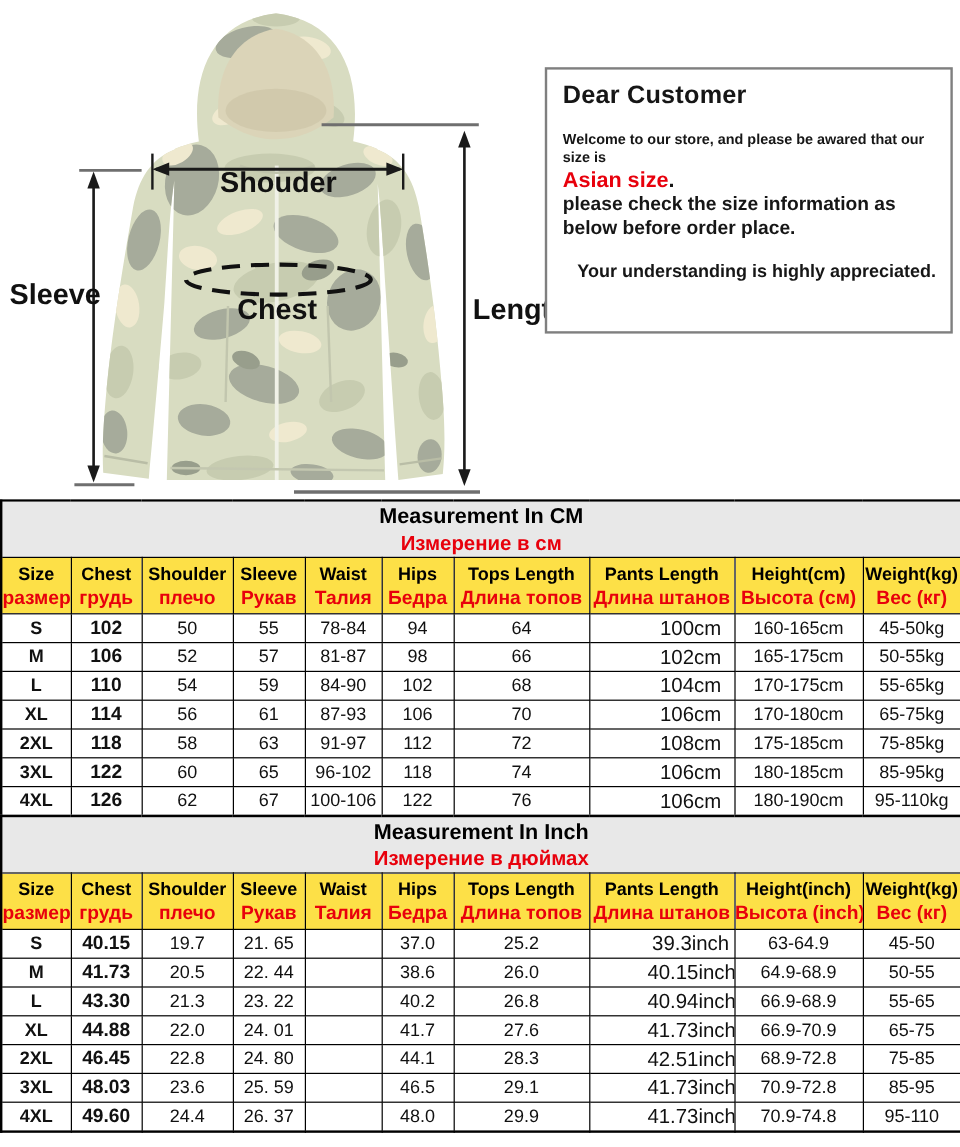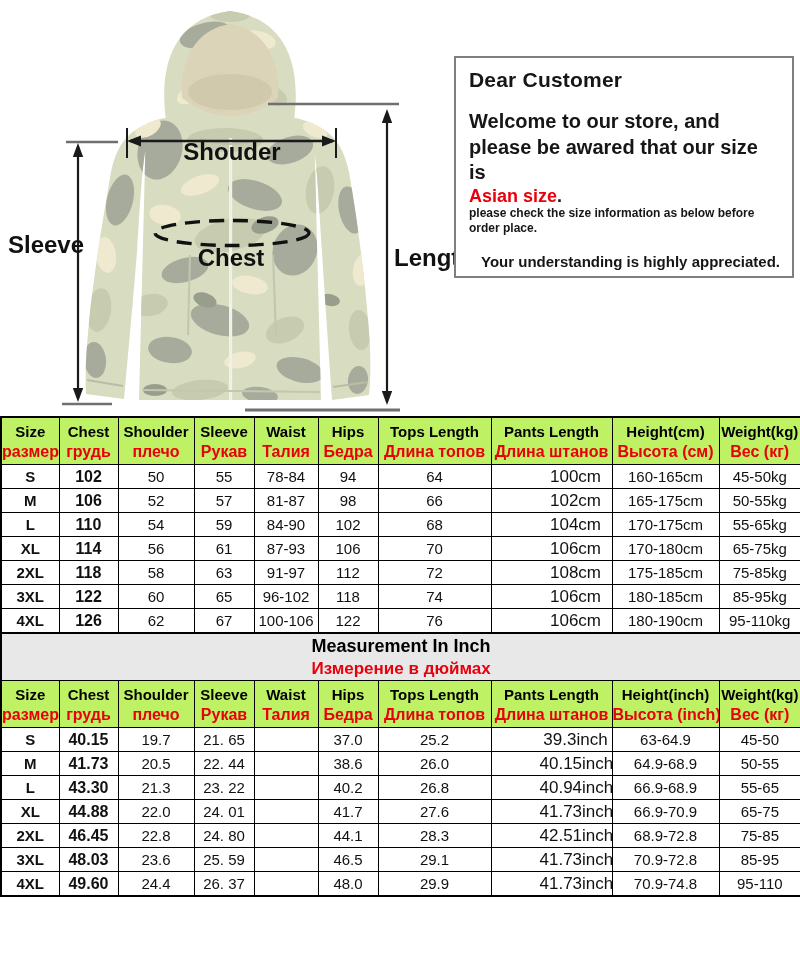--- a/index.html
+++ b/index.html
@@ -12,7 +12,7 @@
           border:2px solid #7f7f7f;background:#ffffff;box-sizing:border-box;
           padding:10px 12px 8px 13px;color:#161616;}
   .notice .n-title{font-size:21px;font-weight:bold;letter-spacing:.2px;}
-  .notice .n-p1{margin:17px 0 0 0;font-size:20px;font-weight:bold;line-height:1.28;}
+  .notice .n-p1{margin:17px 0 0 0;font-size:12px;font-weight:bold;line-height:1.28;}
   .notice .n-asian{margin:1px 0 0 0;line-height:1.05;}
   .notice .n-asian .red{color:#e8000c;font-size:18px;font-weight:bold;}
   .notice .n-asian .dot{color:#161616;font-size:18px;font-weight:bold;}

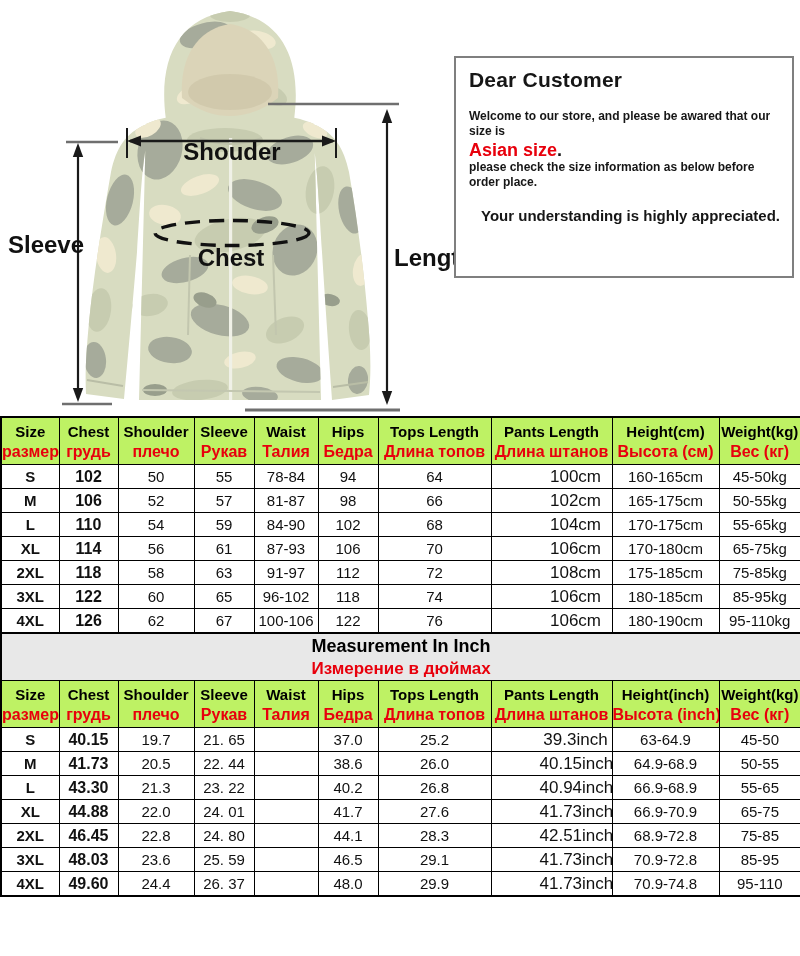--- a/index.html
+++ b/index.html
@@ -16,7 +16,7 @@
   .notice .n-asian{margin:1px 0 0 0;line-height:1.05;}
   .notice .n-asian .red{color:#e8000c;font-size:18px;font-weight:bold;}
   .notice .n-asian .dot{color:#161616;font-size:18px;font-weight:bold;}
-  .notice .n-p2{margin:0;font-size:12px;font-weight:bold;line-height:1.25;}
+  .notice .n-p2{margin:0;font-size:16px;font-weight:bold;line-height:1.25;}
   .notice .n-footer{margin:17px 0 0 0;font-size:15px;font-weight:bold;text-align:right;}
   
   .size-table{width:800px;border-collapse:collapse;table-layout:fixed;

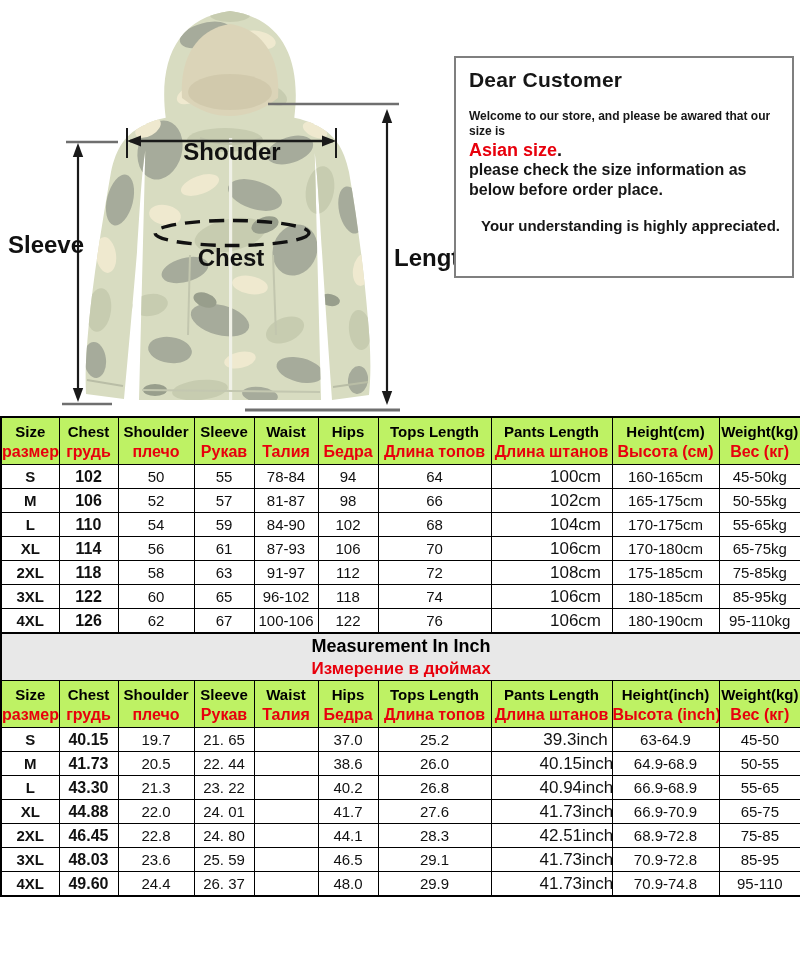--- a/index.html
+++ b/index.html
@@ -165,6 +165,12 @@
         <col style="width:82px">
     </colgroup>
     <thead>
+      <tr>
+        <th class="title-cell" colspan="10">
+          <div class="t-en">Measurement In CM</div>
+          <div class="t-ru">Измерение в см</div>
+        </th>
+      </tr>
       <tr class="head-row">
         <th>
             <div class="h-en">Size</div>

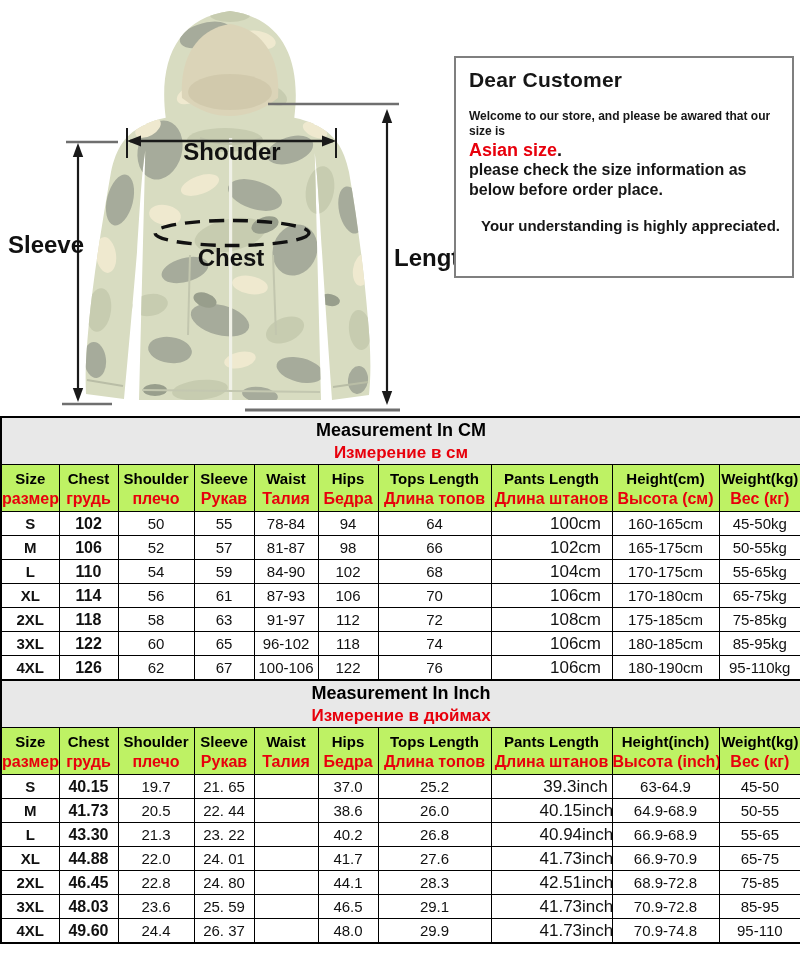--- a/index.html
+++ b/index.html
@@ -27,7 +27,7 @@
   .title-cell{background:#e8e8e8;height:46px;}
   .t-en{font-size:18px;font-weight:bold;color:#000;line-height:1.3;}
   .t-ru{font-size:17px;font-weight:bold;color:#e8000c;line-height:1.2;}
-  .head-row th{height:46px;background:#bef264;}
+  .head-row th{height:46px;background:#fde047;}
   .h-en{font-size:15px;font-weight:bold;color:#000;line-height:1.45;}
   .h-ru{font-size:16px;font-weight:bold;color:#e8000c;line-height:1.1;}
   .size-table tbody td{height:23px;font-size:15px;color:#111;}

